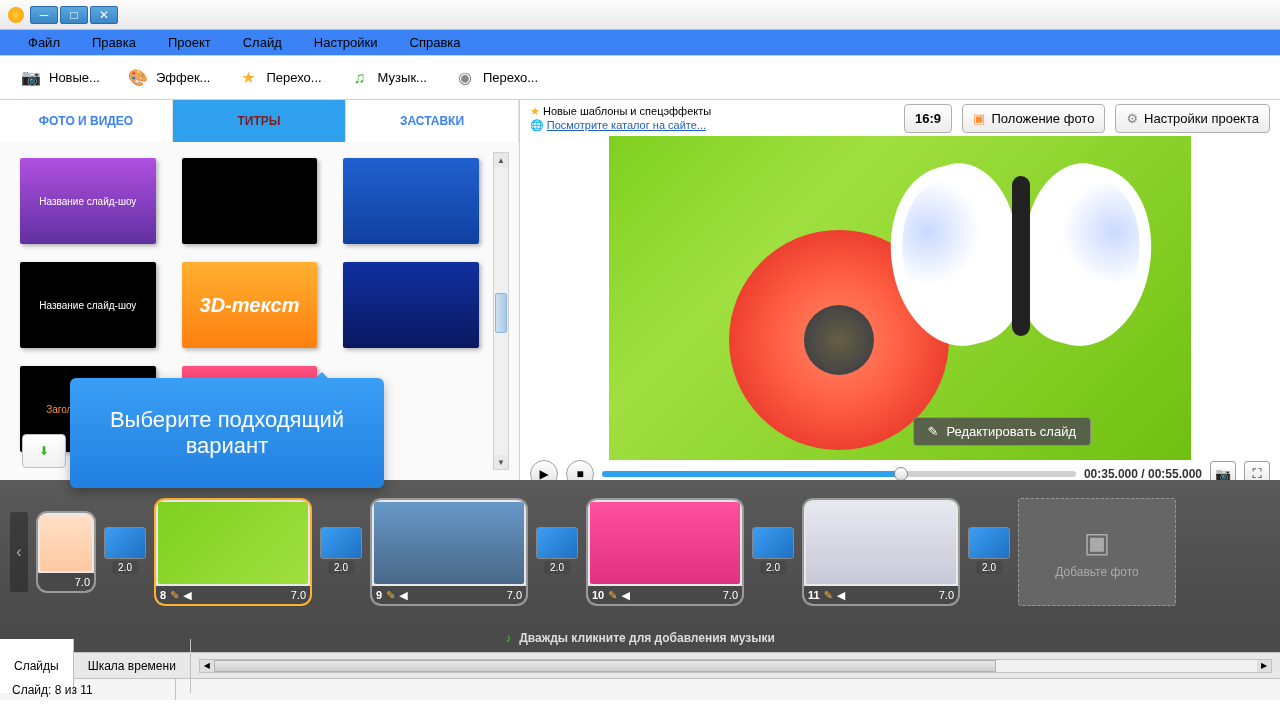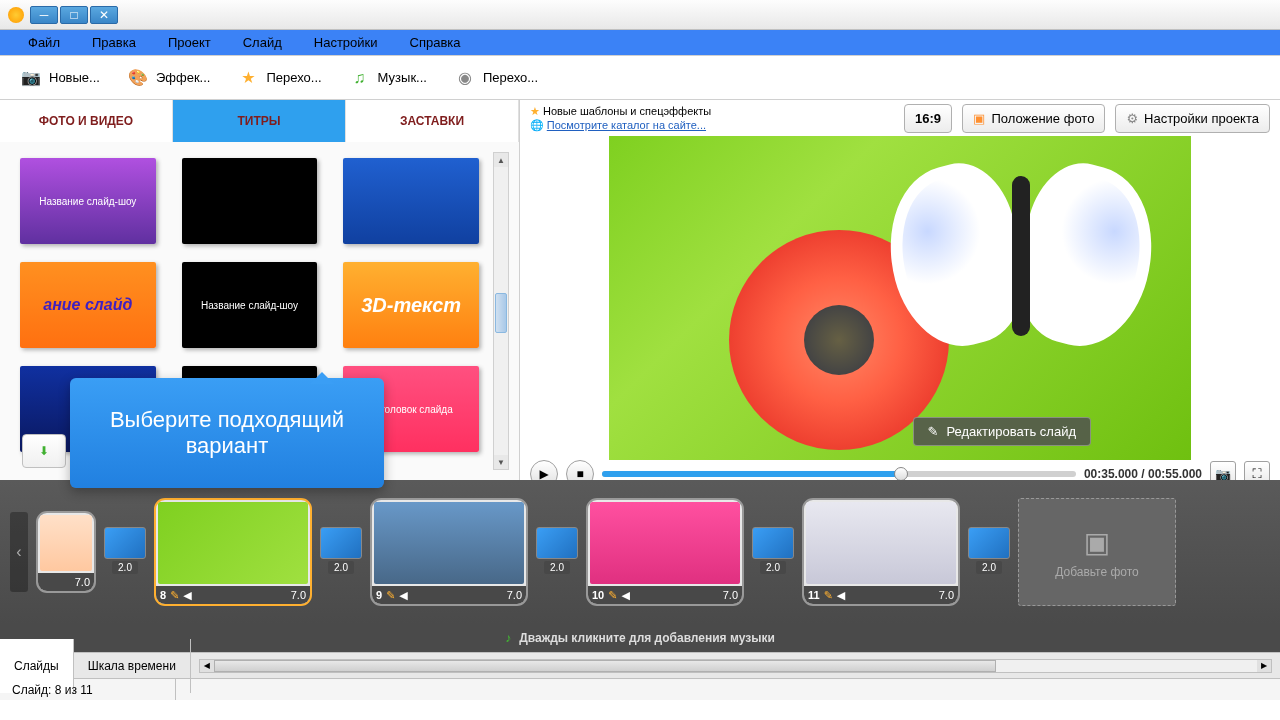--- a/index.html
+++ b/index.html
@@ -22,7 +22,7 @@
 .top-section { display: flex; height: 380px; }
 .left-panel { width: 520px; border-right: 1px solid #d0d0d0; display: flex; flex-direction: column; position: relative; }
 .tabs { display: flex; height: 42px; background: #fff; }
-.tab { flex: 1; display: flex; align-items: center; justify-content: center; font-size: 12px; font-weight: bold; color: #7f1d1d; cursor: pointer; border-right: 1px solid #e0e0e0; }
+.tab { flex: 1; display: flex; align-items: center; justify-content: center; font-size: 12px; font-weight: bold; color: #3b82f6; cursor: pointer; border-right: 1px solid #e0e0e0; }
 .tab.active { background: #2fa0ee; color: #7f1d1d; }
 
 .thumbs-area { flex: 1; background: #fafafa; padding: 10px; overflow: hidden; display: flex; gap: 4px; position: relative; }

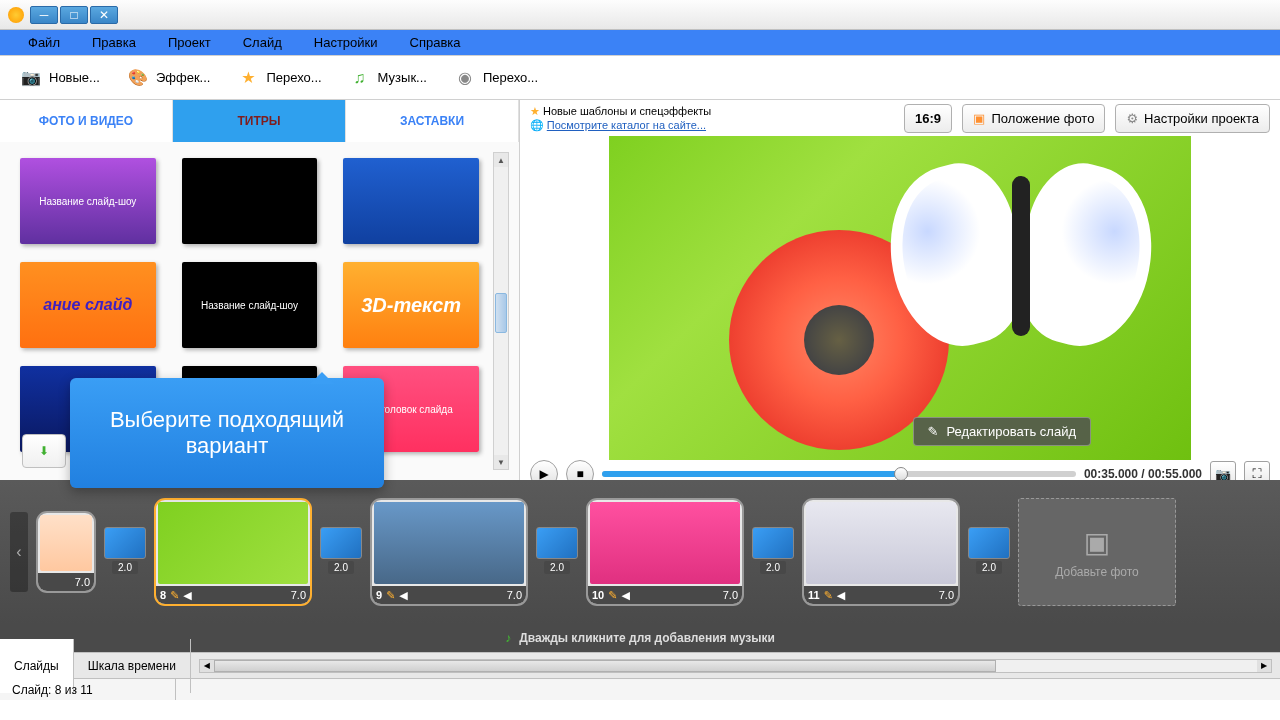--- a/index.html
+++ b/index.html
@@ -149,7 +149,6 @@
           <div class="thumb" style="background: linear-gradient(rgb(176, 80, 224), rgb(96, 48, 160));">Название слайд-шоу</div>
           <div class="thumb" style="background: rgb(0, 0, 0);"></div>
           <div class="thumb" style="background: linear-gradient(rgb(32, 96, 208), rgb(16, 64, 160));"></div>
-          <div class="thumb" style="background: linear-gradient(rgb(255, 144, 32), rgb(255, 112, 16)); color: rgb(64, 32, 192); font-style: italic; font-size: 16px; font-weight: bold;">ание слайд</div>
           <div class="thumb" style="background: rgb(0, 0, 0);">Название слайд-шоу</div>
           <div class="thumb" style="background: linear-gradient(rgb(255, 176, 48), rgb(255, 128, 16)); font-style: italic; font-size: 20px; font-weight: bold;">3D-текст</div>
           <div class="thumb" style="background: linear-gradient(rgb(16, 48, 160), rgb(10, 24, 96));"></div>

